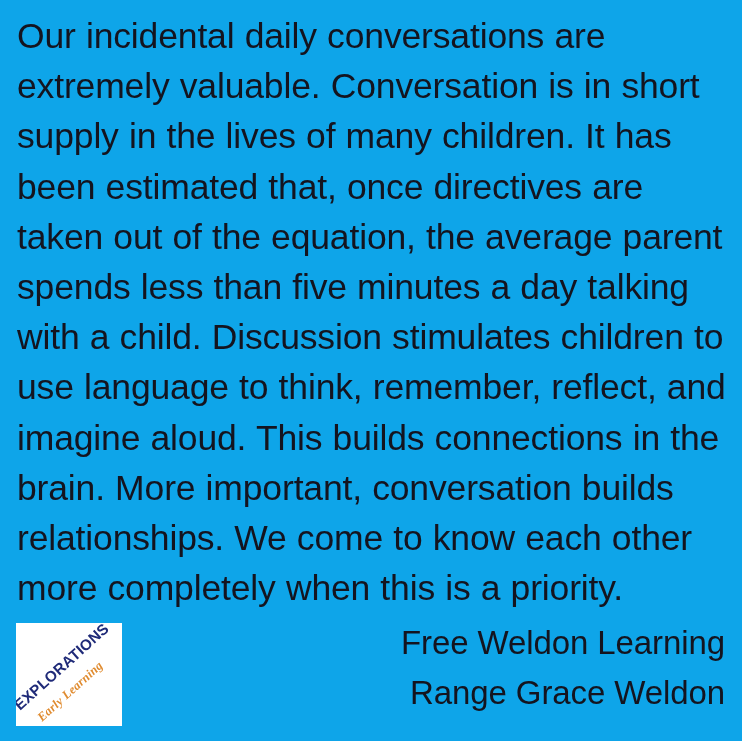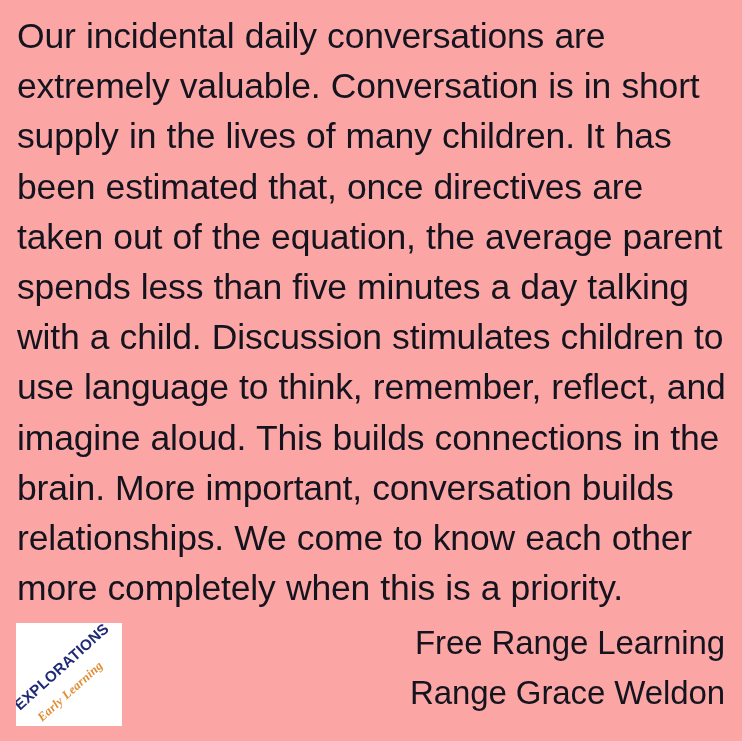--- a/index.html
+++ b/index.html
@@ -14,7 +14,7 @@
     position: relative;
     width: 742px;
     height: 741px;
-    background: #fca5a5;
+    background: #0ea5e9;
     overflow: hidden;
     box-sizing: border-box;
   }

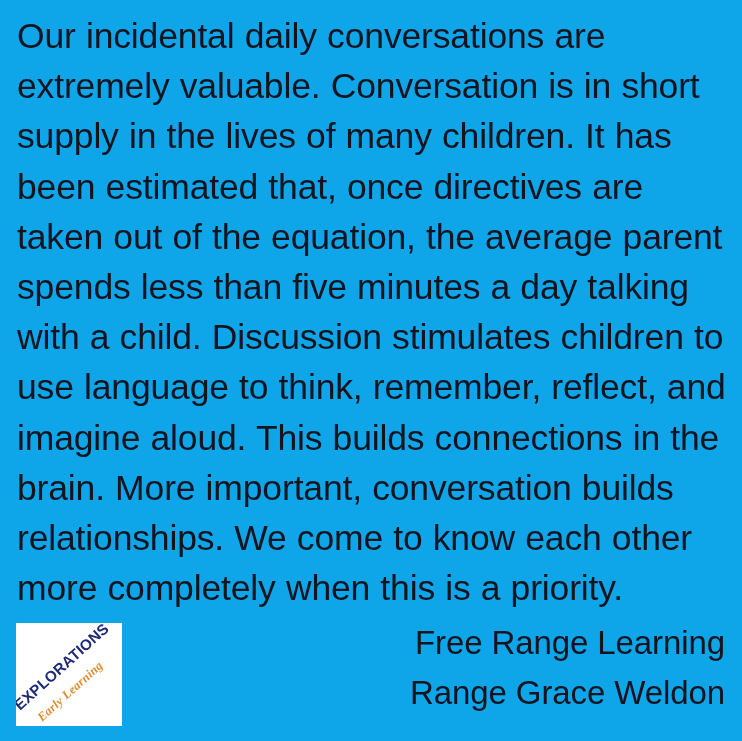--- a/index.html
+++ b/index.html
@@ -104,7 +104,7 @@
   </div>
 
   <div id="attribution-block">
-    <span class="attrib-line">Free Range Learning</span>
+    <span class="attrib-line">Free Weldon Learning</span>
     <span class="attrib-line">Range Grace Weldon</span>
   </div>
 

